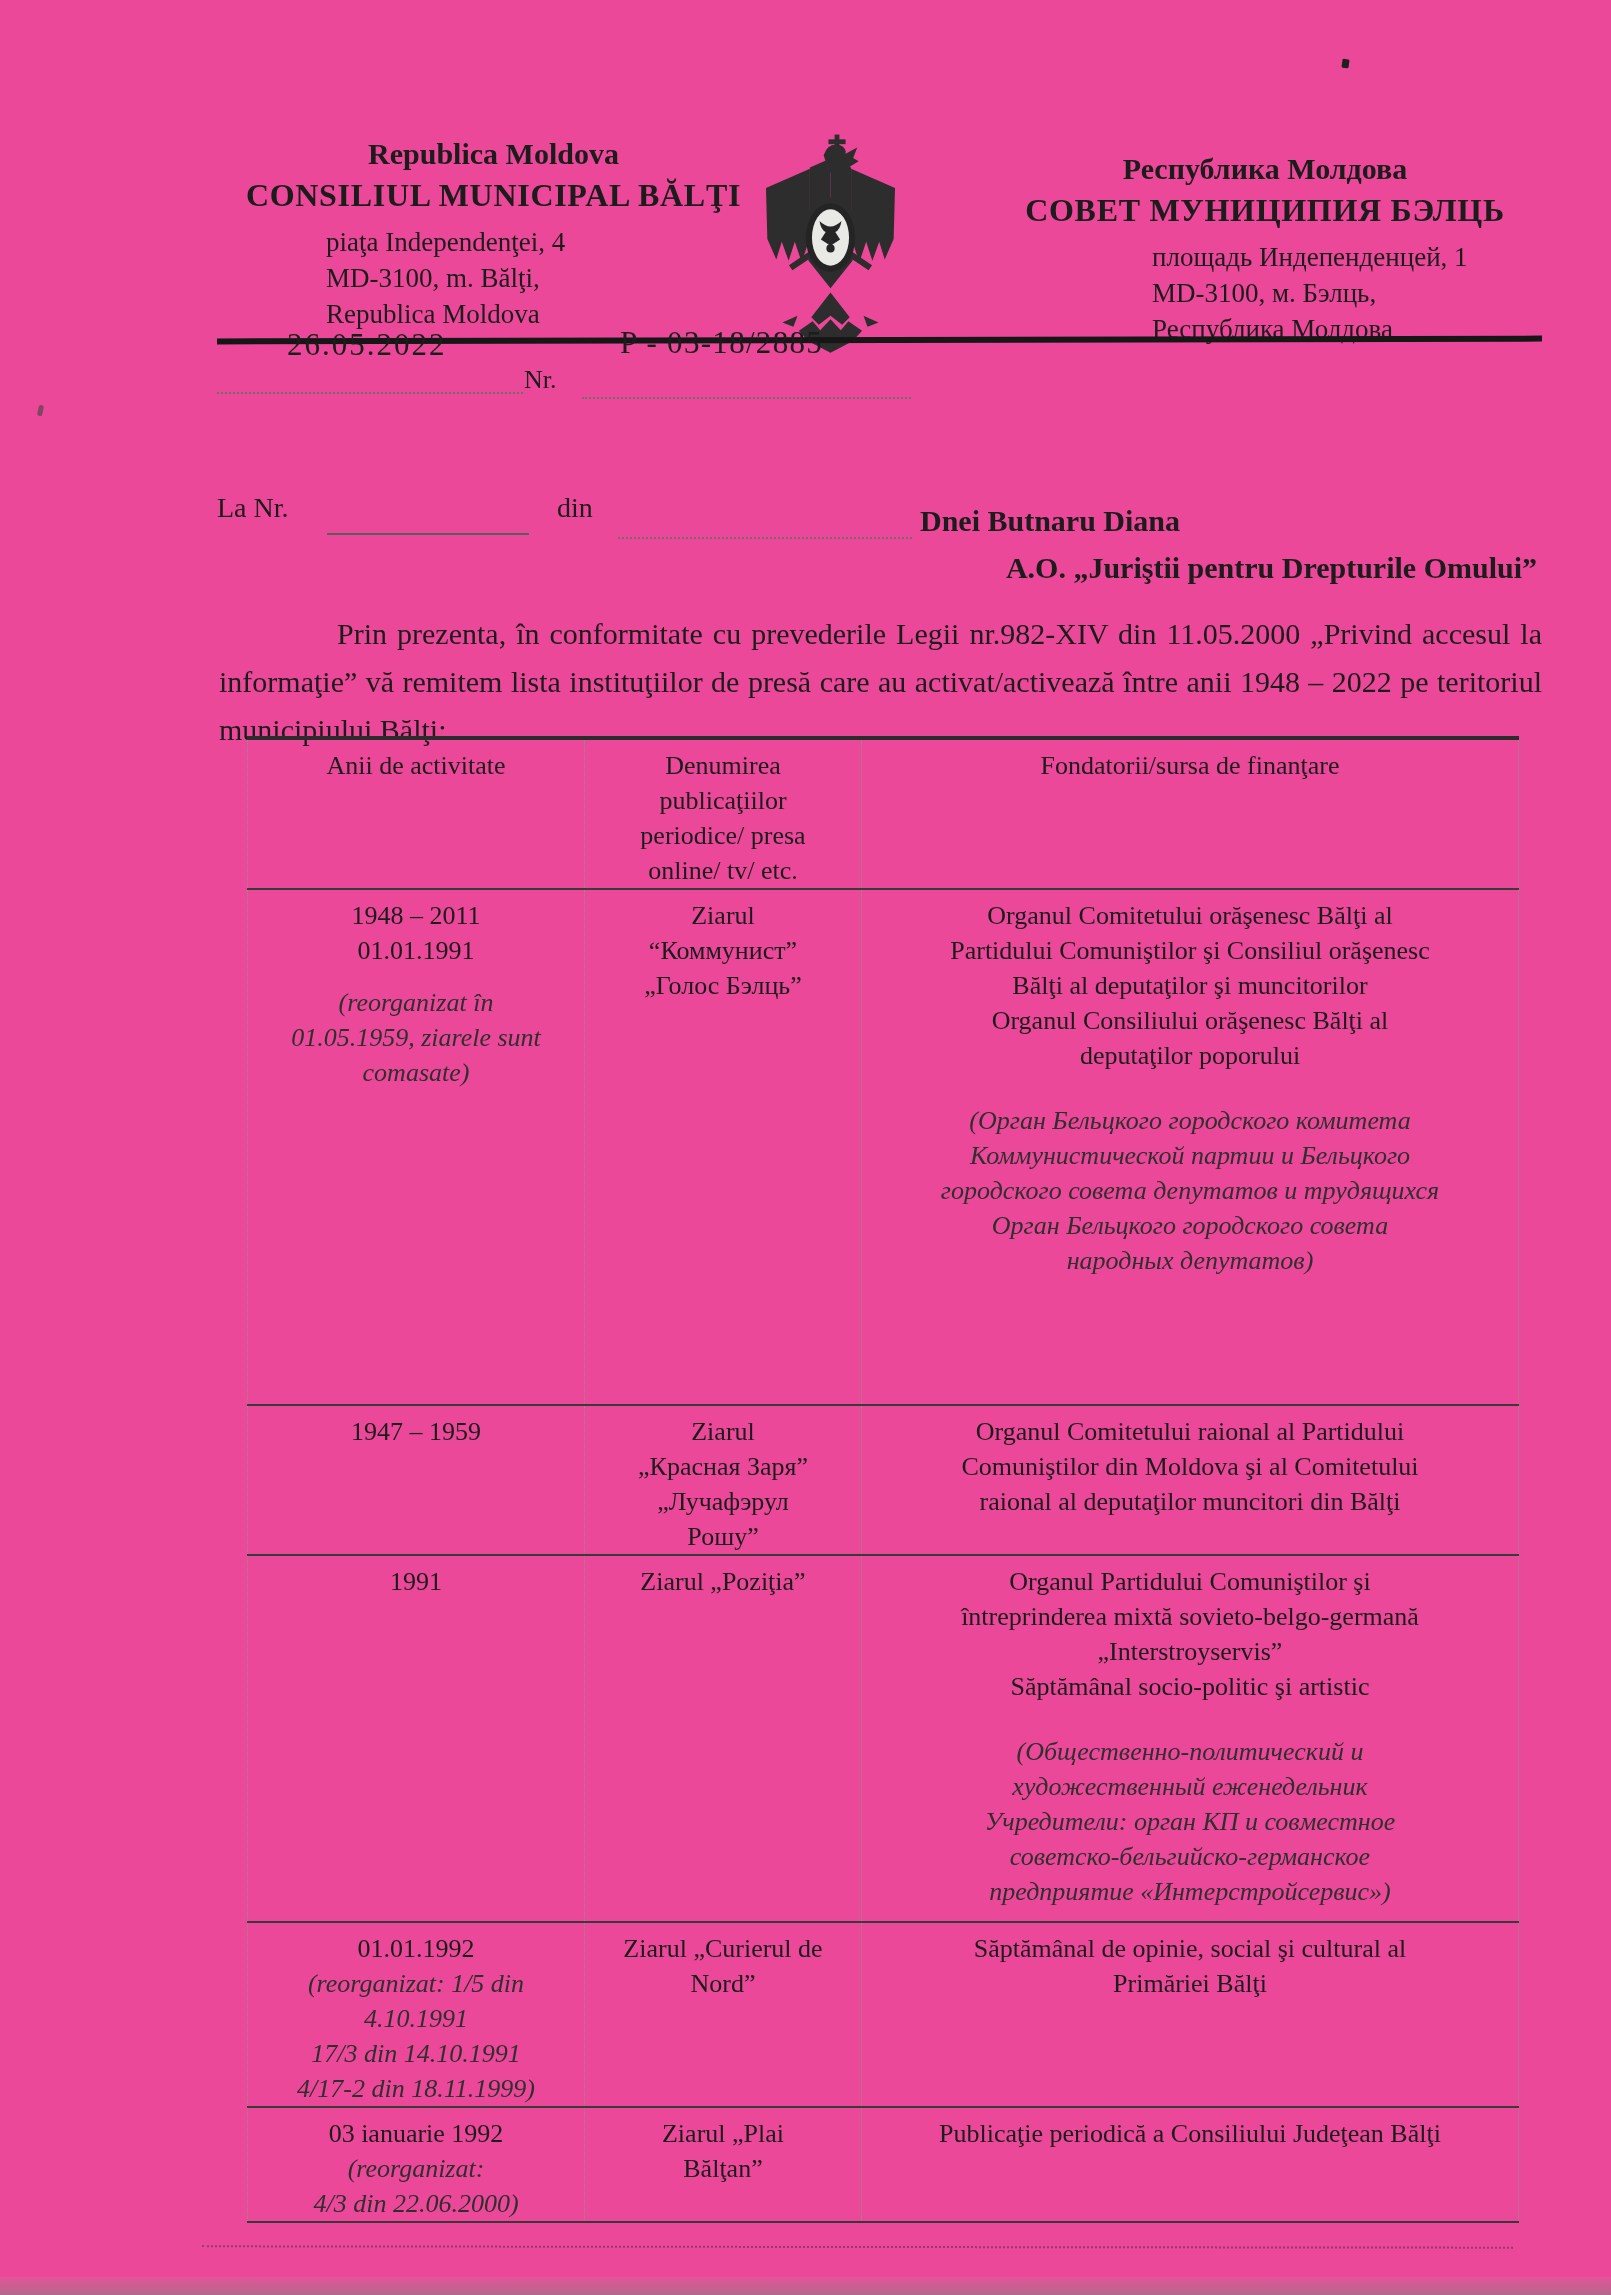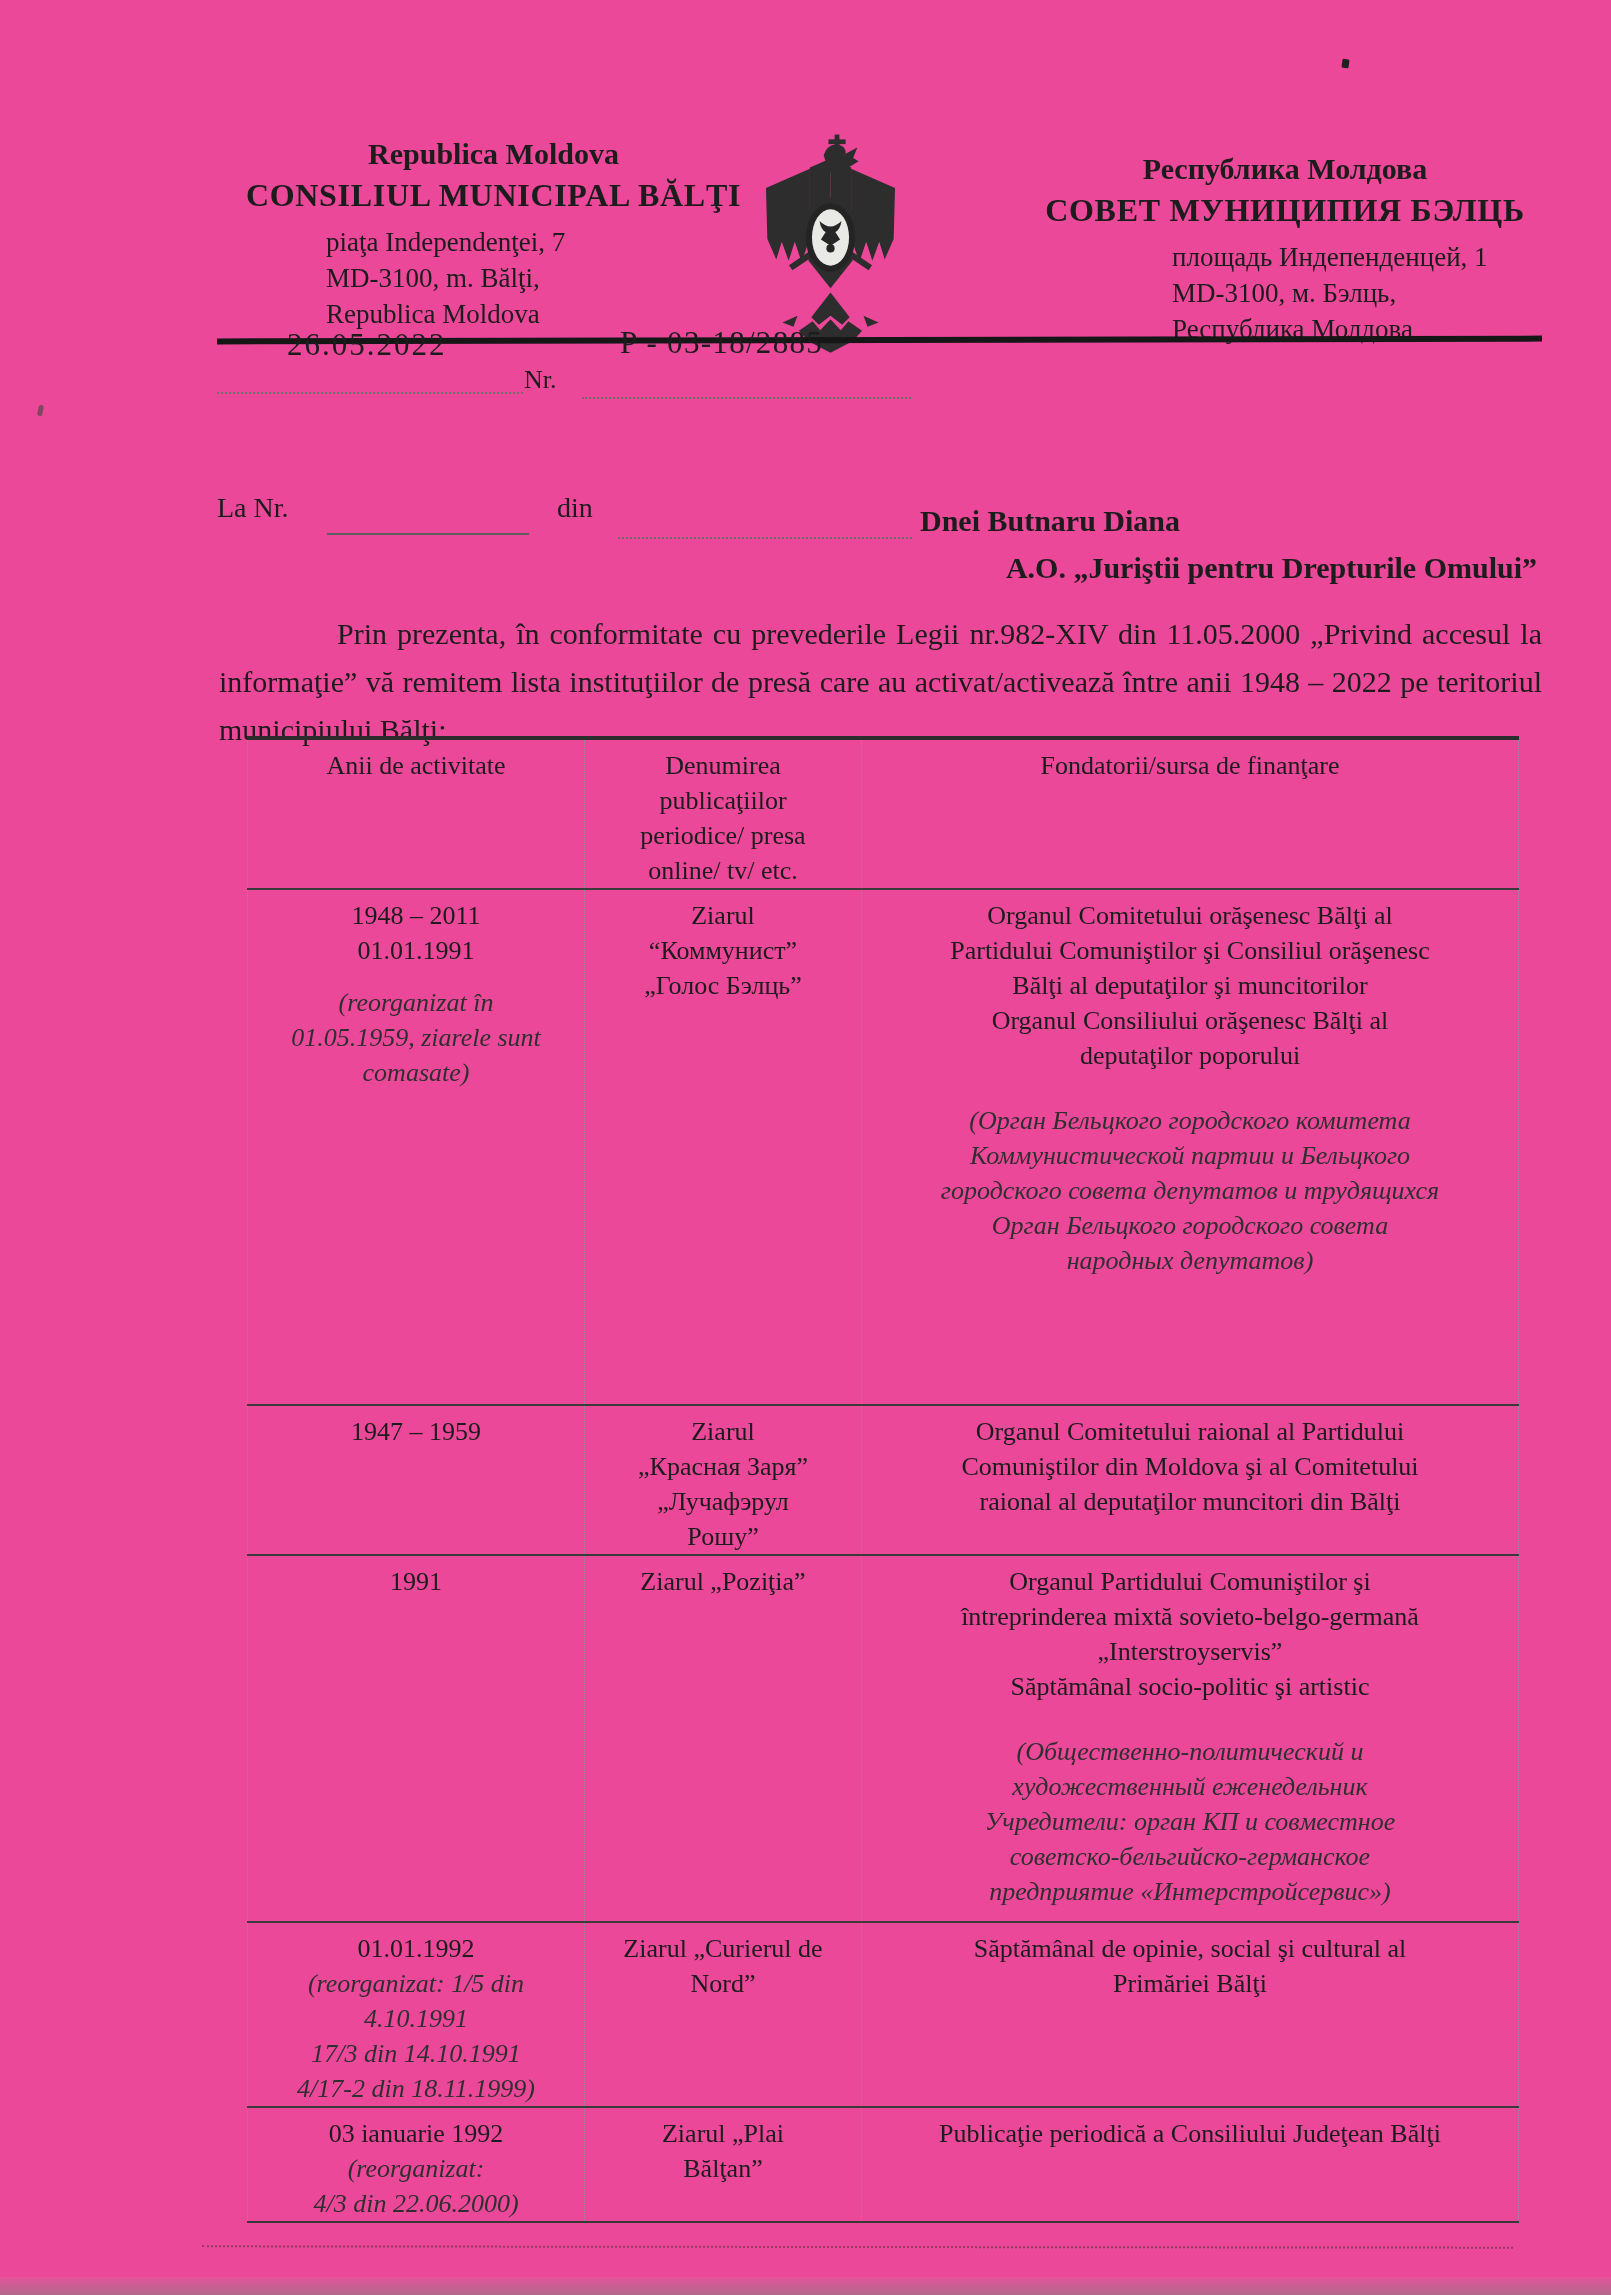--- a/index.html
+++ b/index.html
@@ -15,7 +15,7 @@
   
   .lh{position:absolute;}
   .lh-ro{left:216px;top:135px;width:555px;}
-  .lh-ru{left:996px;top:150px;width:578px;}
+  .lh-ru{left:976px;top:150px;width:578px;}
   .lh-country{text-align:center;font-weight:bold;font-size:30px;line-height:37px;}
   .lh-org{text-align:center;font-weight:bold;font-size:32px;line-height:39px;margin-top:4px;letter-spacing:0.7px;white-space:nowrap;}
   .lh-addr{margin-top:9.2px;font-size:27px;line-height:36px;}

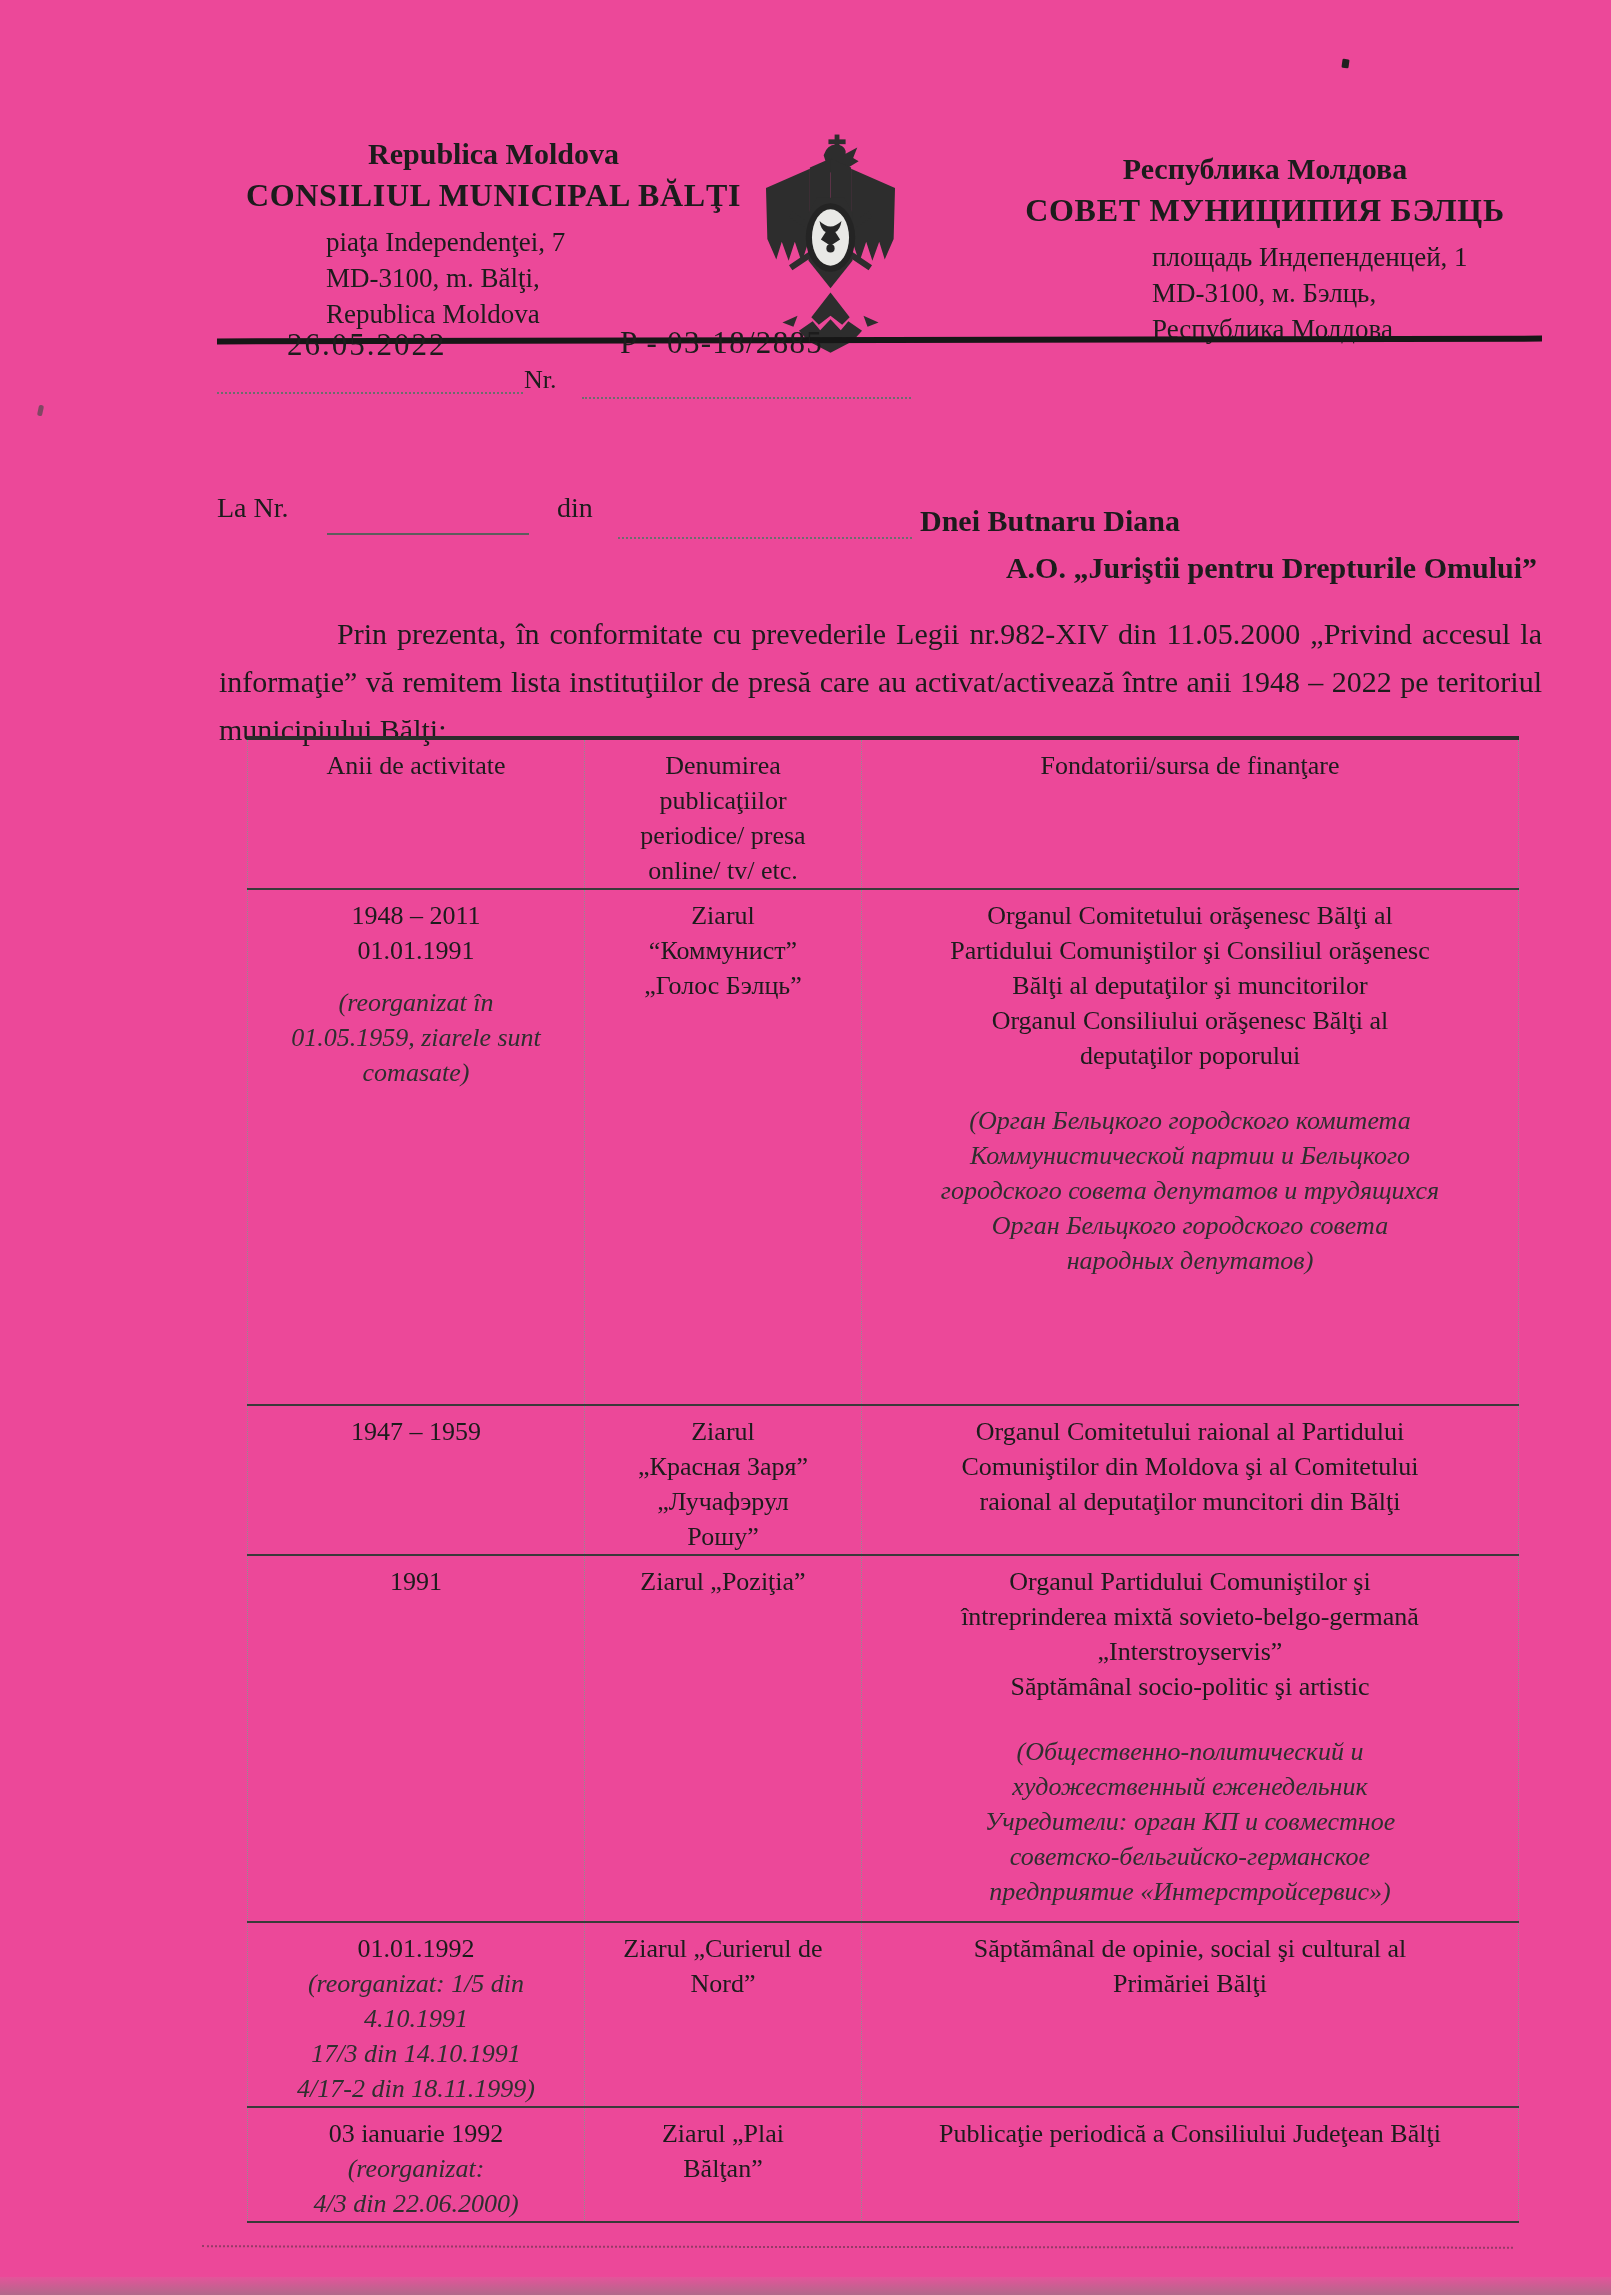--- a/index.html
+++ b/index.html
@@ -88,7 +88,7 @@
     <div class="lh-country">Republica Moldova</div>
     <div class="lh-org">CONSILIUL MUNICIPAL BĂLŢI</div>
     <div class="lh-addr">
-      <div>piaţa Independenţei, 7</div>
+      <div>piaţa Independenţei, 4</div>
       <div>MD-3100, m. Bălţi,</div>
       <div>Republica Moldova</div>
     </div>

